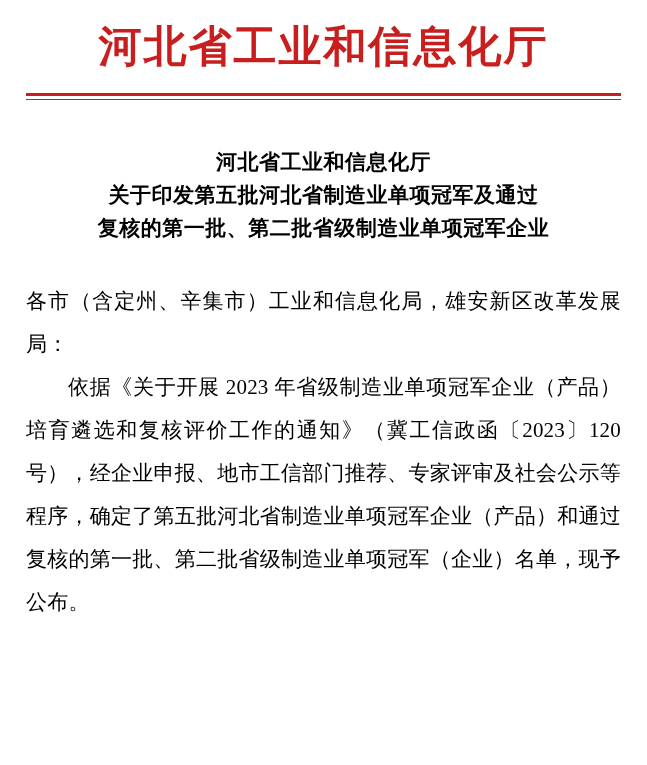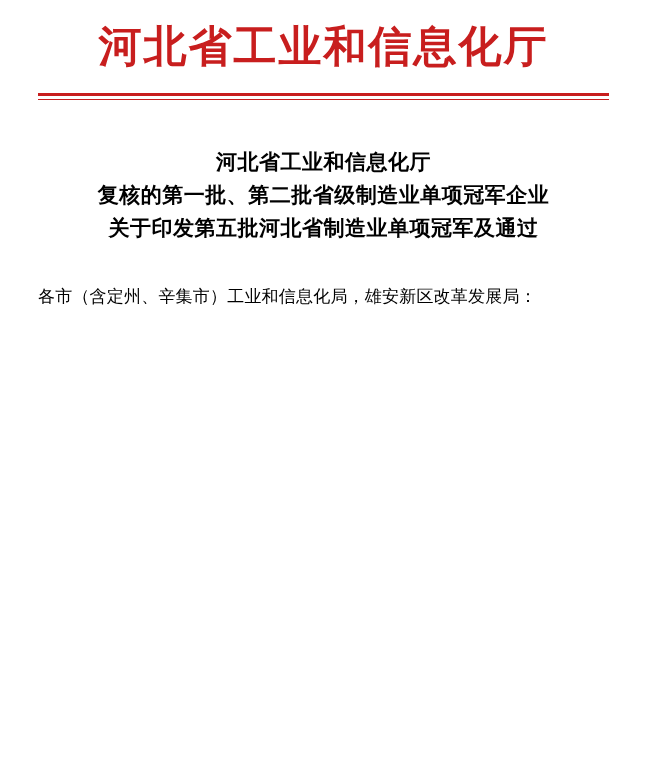--- a/index.html
+++ b/index.html
@@ -19,7 +19,7 @@
     width: 647px;
     height: 765px;
     box-sizing: border-box;
-    padding: 0 38px;
+    padding: 0 26px;
   }
   
   .letterhead {

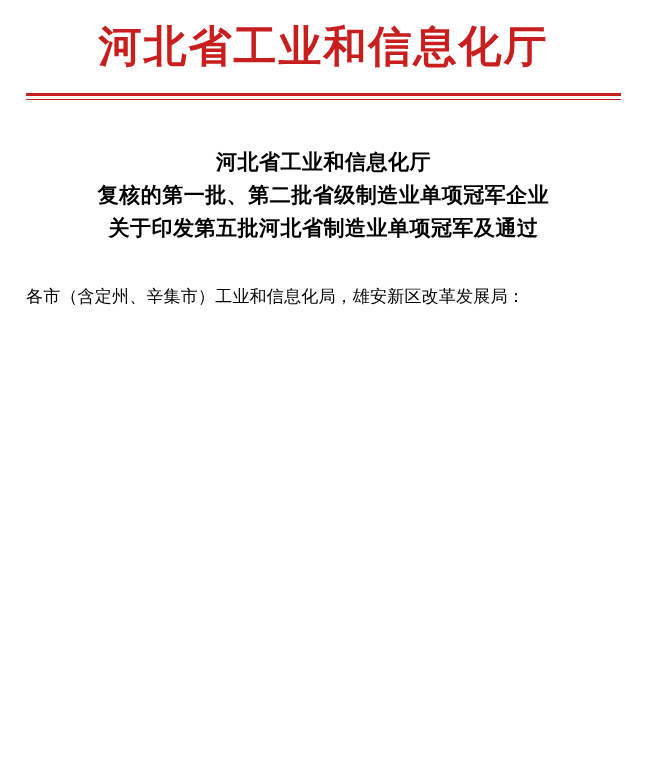--- a/index.html
+++ b/index.html
@@ -94,8 +94,8 @@
 
   <div class="doc-title">
     <span class="line">河北省工业和信息化厅</span>
+    <span class="line">关于印发第五批河北省制造业单项冠军及通过</span>
     <span class="line">复核的第一批、第二批省级制造业单项冠军企业</span>
-    <span class="line">关于印发第五批河北省制造业单项冠军及通过</span>
   </div>
 
   <div class="body-text">

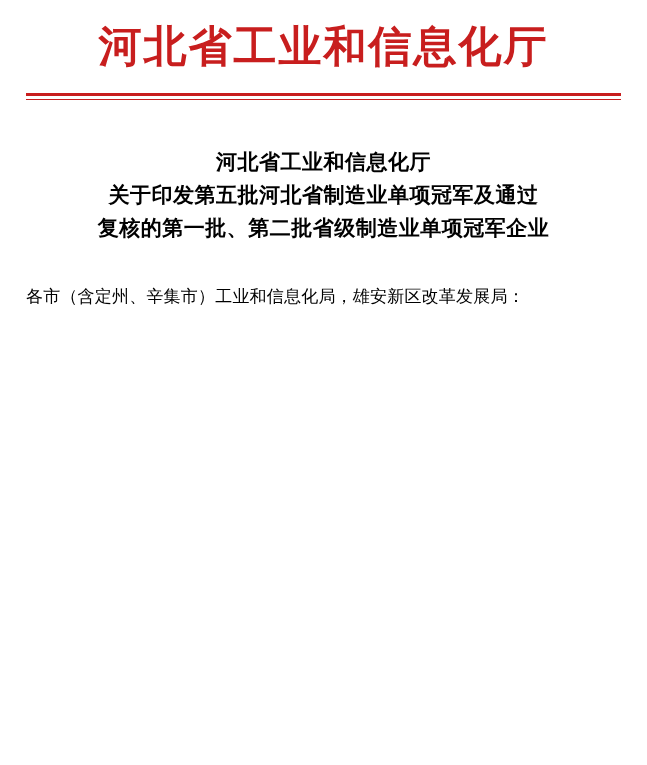--- a/index.html
+++ b/index.html
@@ -65,7 +65,7 @@
   
   .body-text {
     margin-top: 36px;
-    font-size: 17px;
+    font-size: 21px;
     line-height: 2.05;
     color: #000000;
     letter-spacing: 0.2px;

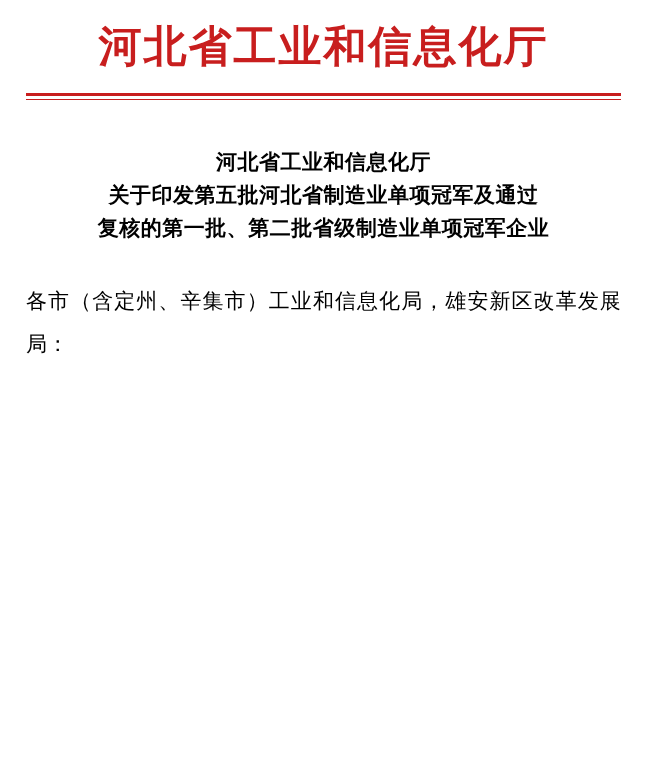--- a/index.html
+++ b/index.html
@@ -100,6 +100,7 @@
 
   <div class="body-text">
     <p>各市（含定州、辛集市）工业和信息化局，雄安新区改革发展局：</p>
+    <p class="indent">依据《关于开展 2023 年省级制造业单项冠军企业（产品）培育遴选和复核评价工作的通知》（冀工信政函〔2023〕120 号），经企业申报、地市工信部门推荐、专家评审及社会公示等程序，确定了第五批河北省制造业单项冠军企业（产品）和通过复核的第一批、第二批省级制造业单项冠军（企业）名单，现予公布。</p>
   </div>
 
 </div>

